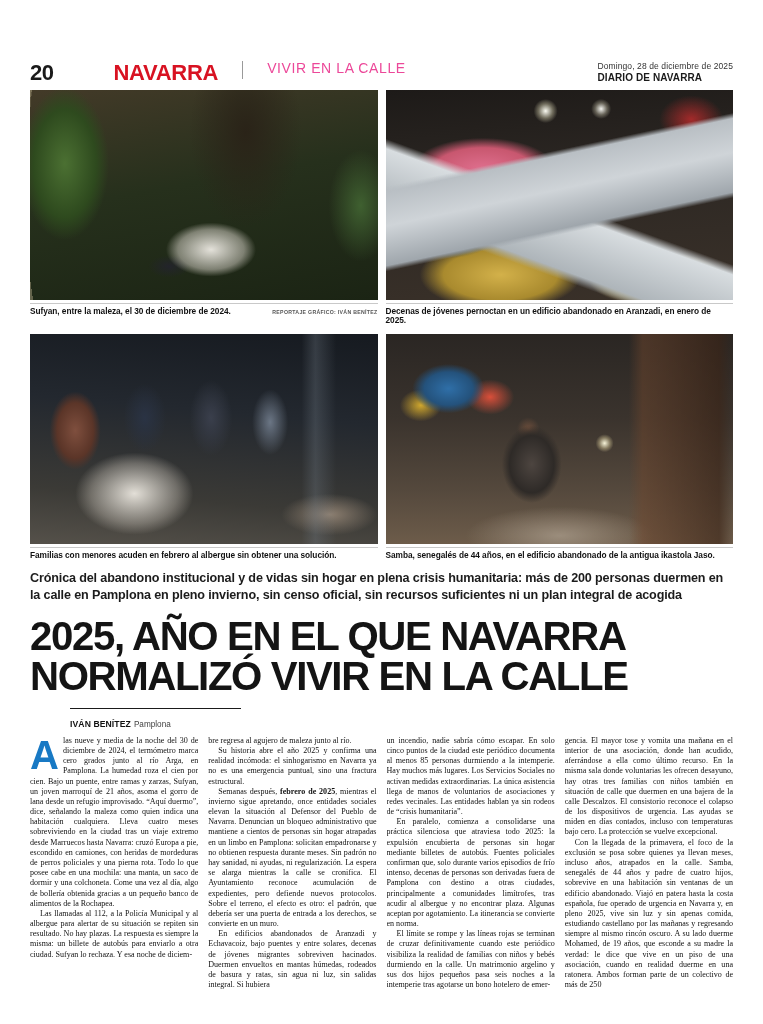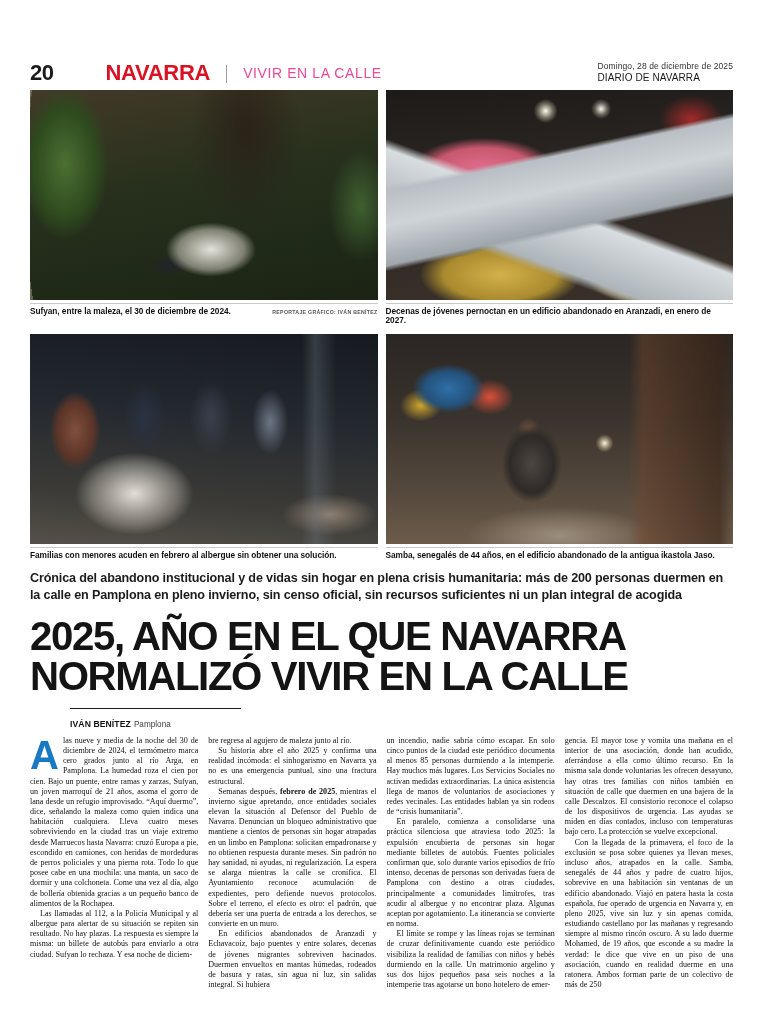--- a/index.html
+++ b/index.html
@@ -28,8 +28,8 @@
   }
   .masthead-left {
     display: flex;
-    align-items: center;
-    gap: 8px;
+    align-items: flex-start;
+    gap: 16px;
   }
   .page-number {
     font-size: 22px;

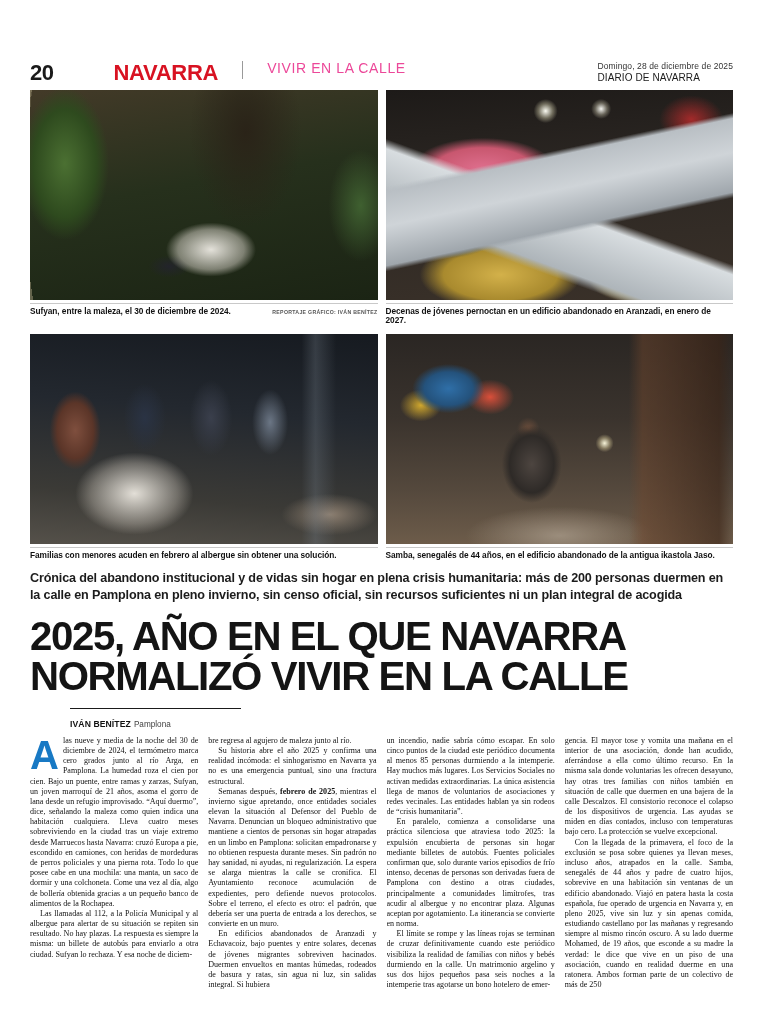--- a/index.html
+++ b/index.html
@@ -70,7 +70,7 @@
   }
   .paper-name {
     font-size: 10px;
-    font-weight: normal;
+    font-weight: bold;
     color: #1a1a1a;
     letter-spacing: 0.1px;
   }

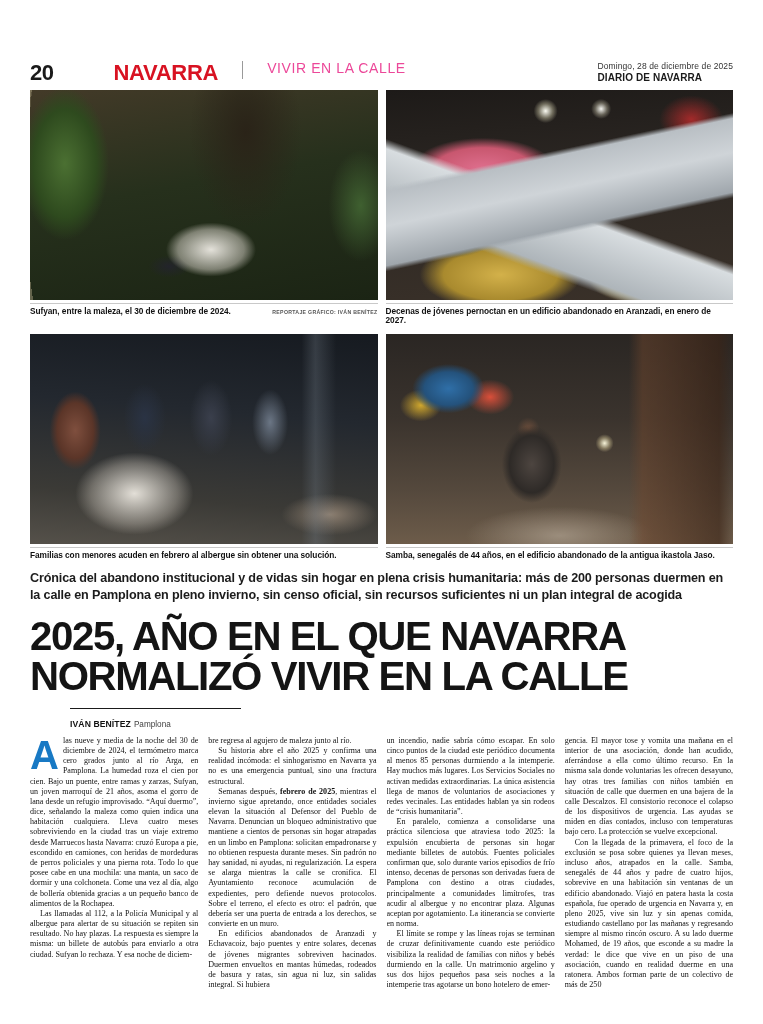--- a/index.html
+++ b/index.html
@@ -277,7 +277,7 @@
     <div class="photo-cell">
       <div class="photo ph2"></div>
       <div class="caption-row">
-        <span class="caption">Decenas de jóvenes pernoctan en un edificio abandonado en Aranzadi, en enero de 2027.</span>
+        <span class="caption">Decenas de jóvenes pernoctan en un edificio abandonado en Aranzadi, en enero de 2025.</span>
         <span class="credit"></span>
       </div>
     </div>

